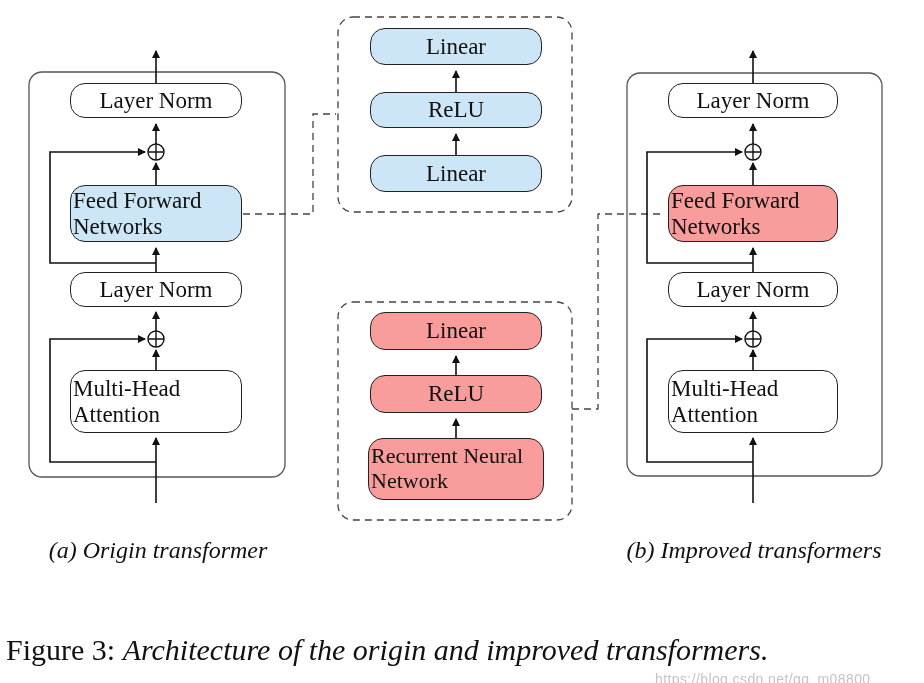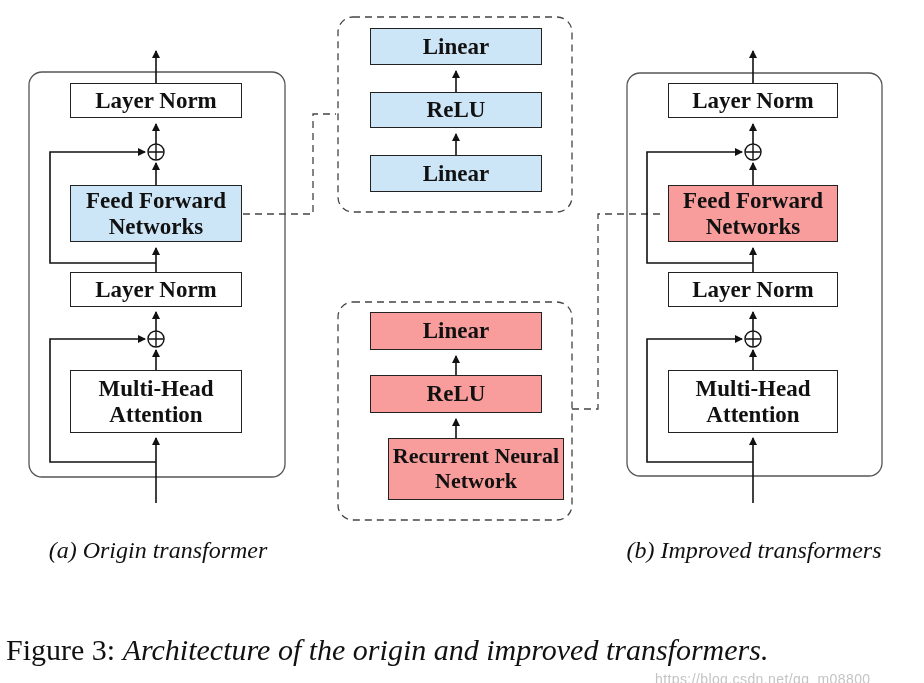--- a/index.html
+++ b/index.html
@@ -7,8 +7,8 @@
          font-family:"Liberation Serif","DejaVu Serif",serif;color:#111;}
   .lines{position:absolute;left:0;top:0;width:924px;height:683px;}
   .box{position:absolute;display:flex;align-items:center;justify-content:center;
-       text-align:center;border:1.2px solid #222;border-radius:0;background:#fff;
-       font-size:23px;line-height:1.13;padding:1px 2px;box-sizing:border-box;font-weight:bold;}
+       border:1.2px solid #222;border-radius:15px;background:#fff;
+       font-size:23px;line-height:1.13;padding:1px 2px;box-sizing:border-box;}
   .blue{background:#cde6f7;}
   .pink{background:#f89c9c;}
   .subcaption{position:absolute;top:537px;font-size:24px;text-align:center;white-space:nowrap;font-style:italic;}

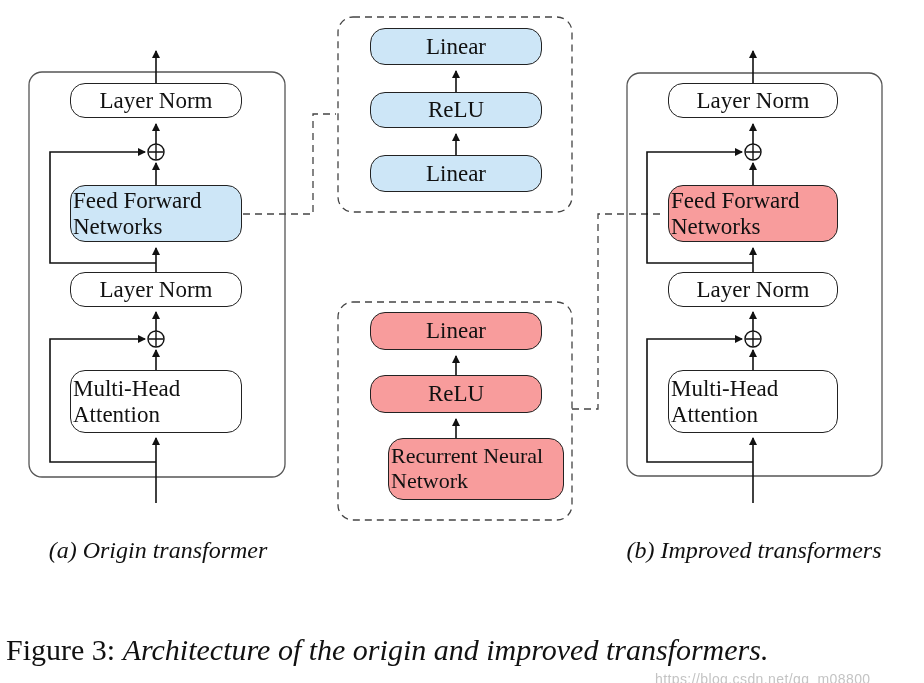--- a/index.html
+++ b/index.html
@@ -103,7 +103,7 @@
 
   <div class="box pink" style="left:370px;top:312px;width:172px;height:38px">Linear</div>
   <div class="box pink" style="left:370px;top:375px;width:172px;height:38px">ReLU</div>
-  <div class="box pink" style="left:388px;top:438px;width:176px;height:62px;font-size:22px">Recurrent Neural Network</div>
+  <div class="box pink" style="left:368px;top:438px;width:176px;height:62px;font-size:22px">Recurrent Neural Network</div>
 
   <div class="subcaption" style="left:27px;width:262px">(a) Origin transformer</div>
   <div class="subcaption" style="left:607px;width:294px">(b) Improved transformers</div>

